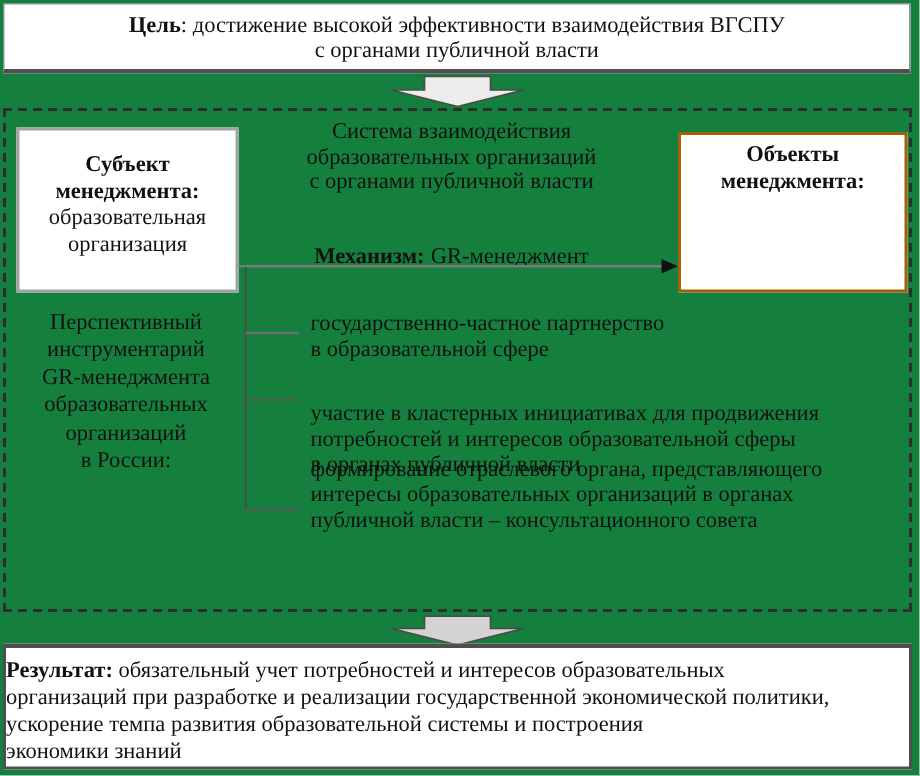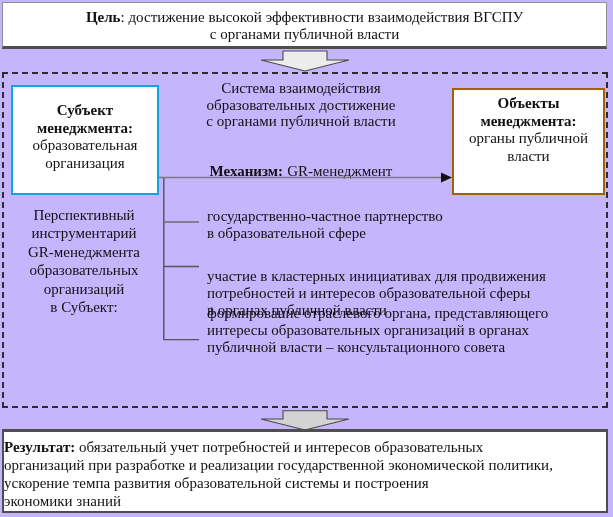--- a/index.html
+++ b/index.html
@@ -4,7 +4,7 @@
 <style>
   html,body{margin:0;padding:0;background:#ffffff;}
   .canvas{
-    position:relative;width:613px;height:517px;background:#c4b5fd;
+    position:relative;width:613px;height:517px;background:#15803d;
     font-family:"Liberation Serif","DejaVu Serif",serif;
     font-size:15px;color:#111;overflow:hidden;
   }

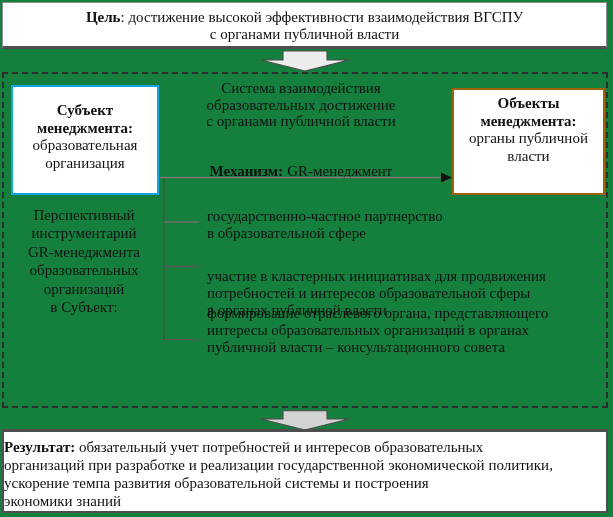--- a/index.html
+++ b/index.html
@@ -82,7 +82,7 @@
   </div>
 
   <div class="abs sys-heading pre">Система взаимодействия
-образовательных достижение
+образовательных организаций
 с органами публичной власти</div>
 
   <div class="abs mechanism">

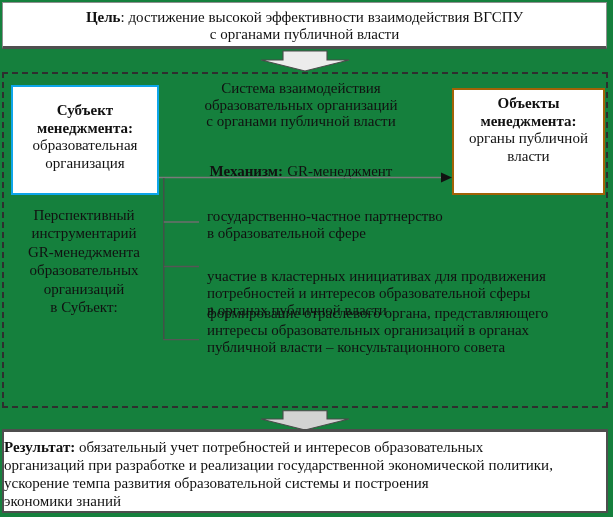--- a/index.html
+++ b/index.html
@@ -27,7 +27,7 @@
   }
   .subject-box{
     left:11px;top:85px;width:148px;height:110px;
-    border:2px solid #0ea5e9;background:#fff;
+    border:2px solid #a3a3a3;background:#fff;
     text-align:center;padding-top:15px;line-height:17.5px;
   }
   .objects-box{

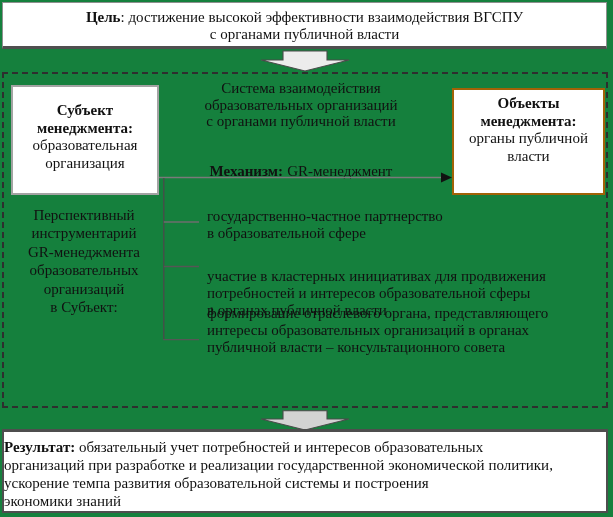--- a/index.html
+++ b/index.html
@@ -92,8 +92,6 @@
   <div class="abs objects-box">
     <div class="b pre">Объекты
 менеджмента:</div>
-    <div class="pre">органы публичной
-власти</div>
   </div>
 
   <svg class="abs connector" width="613" height="517" viewBox="0 0 613 517">

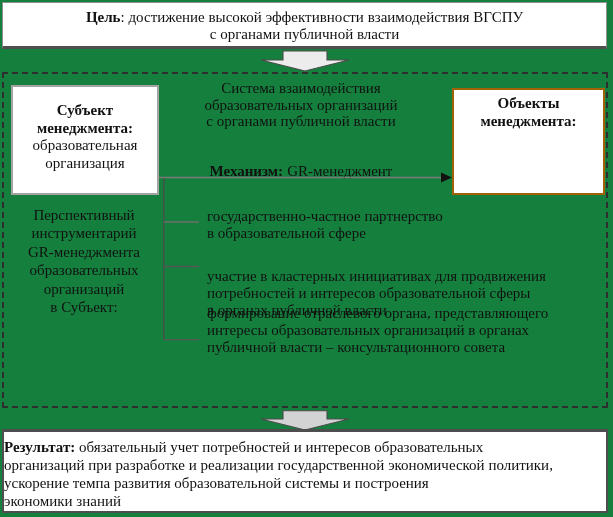--- a/index.html
+++ b/index.html
@@ -108,7 +108,7 @@
 GR-менеджмента
 образовательных
 организаций
-в Субъект:</div>
+в России:</div>
 
   <div class="abs tool-item t1 pre">государственно-частное партнерство
 в образовательной сфере</div>

